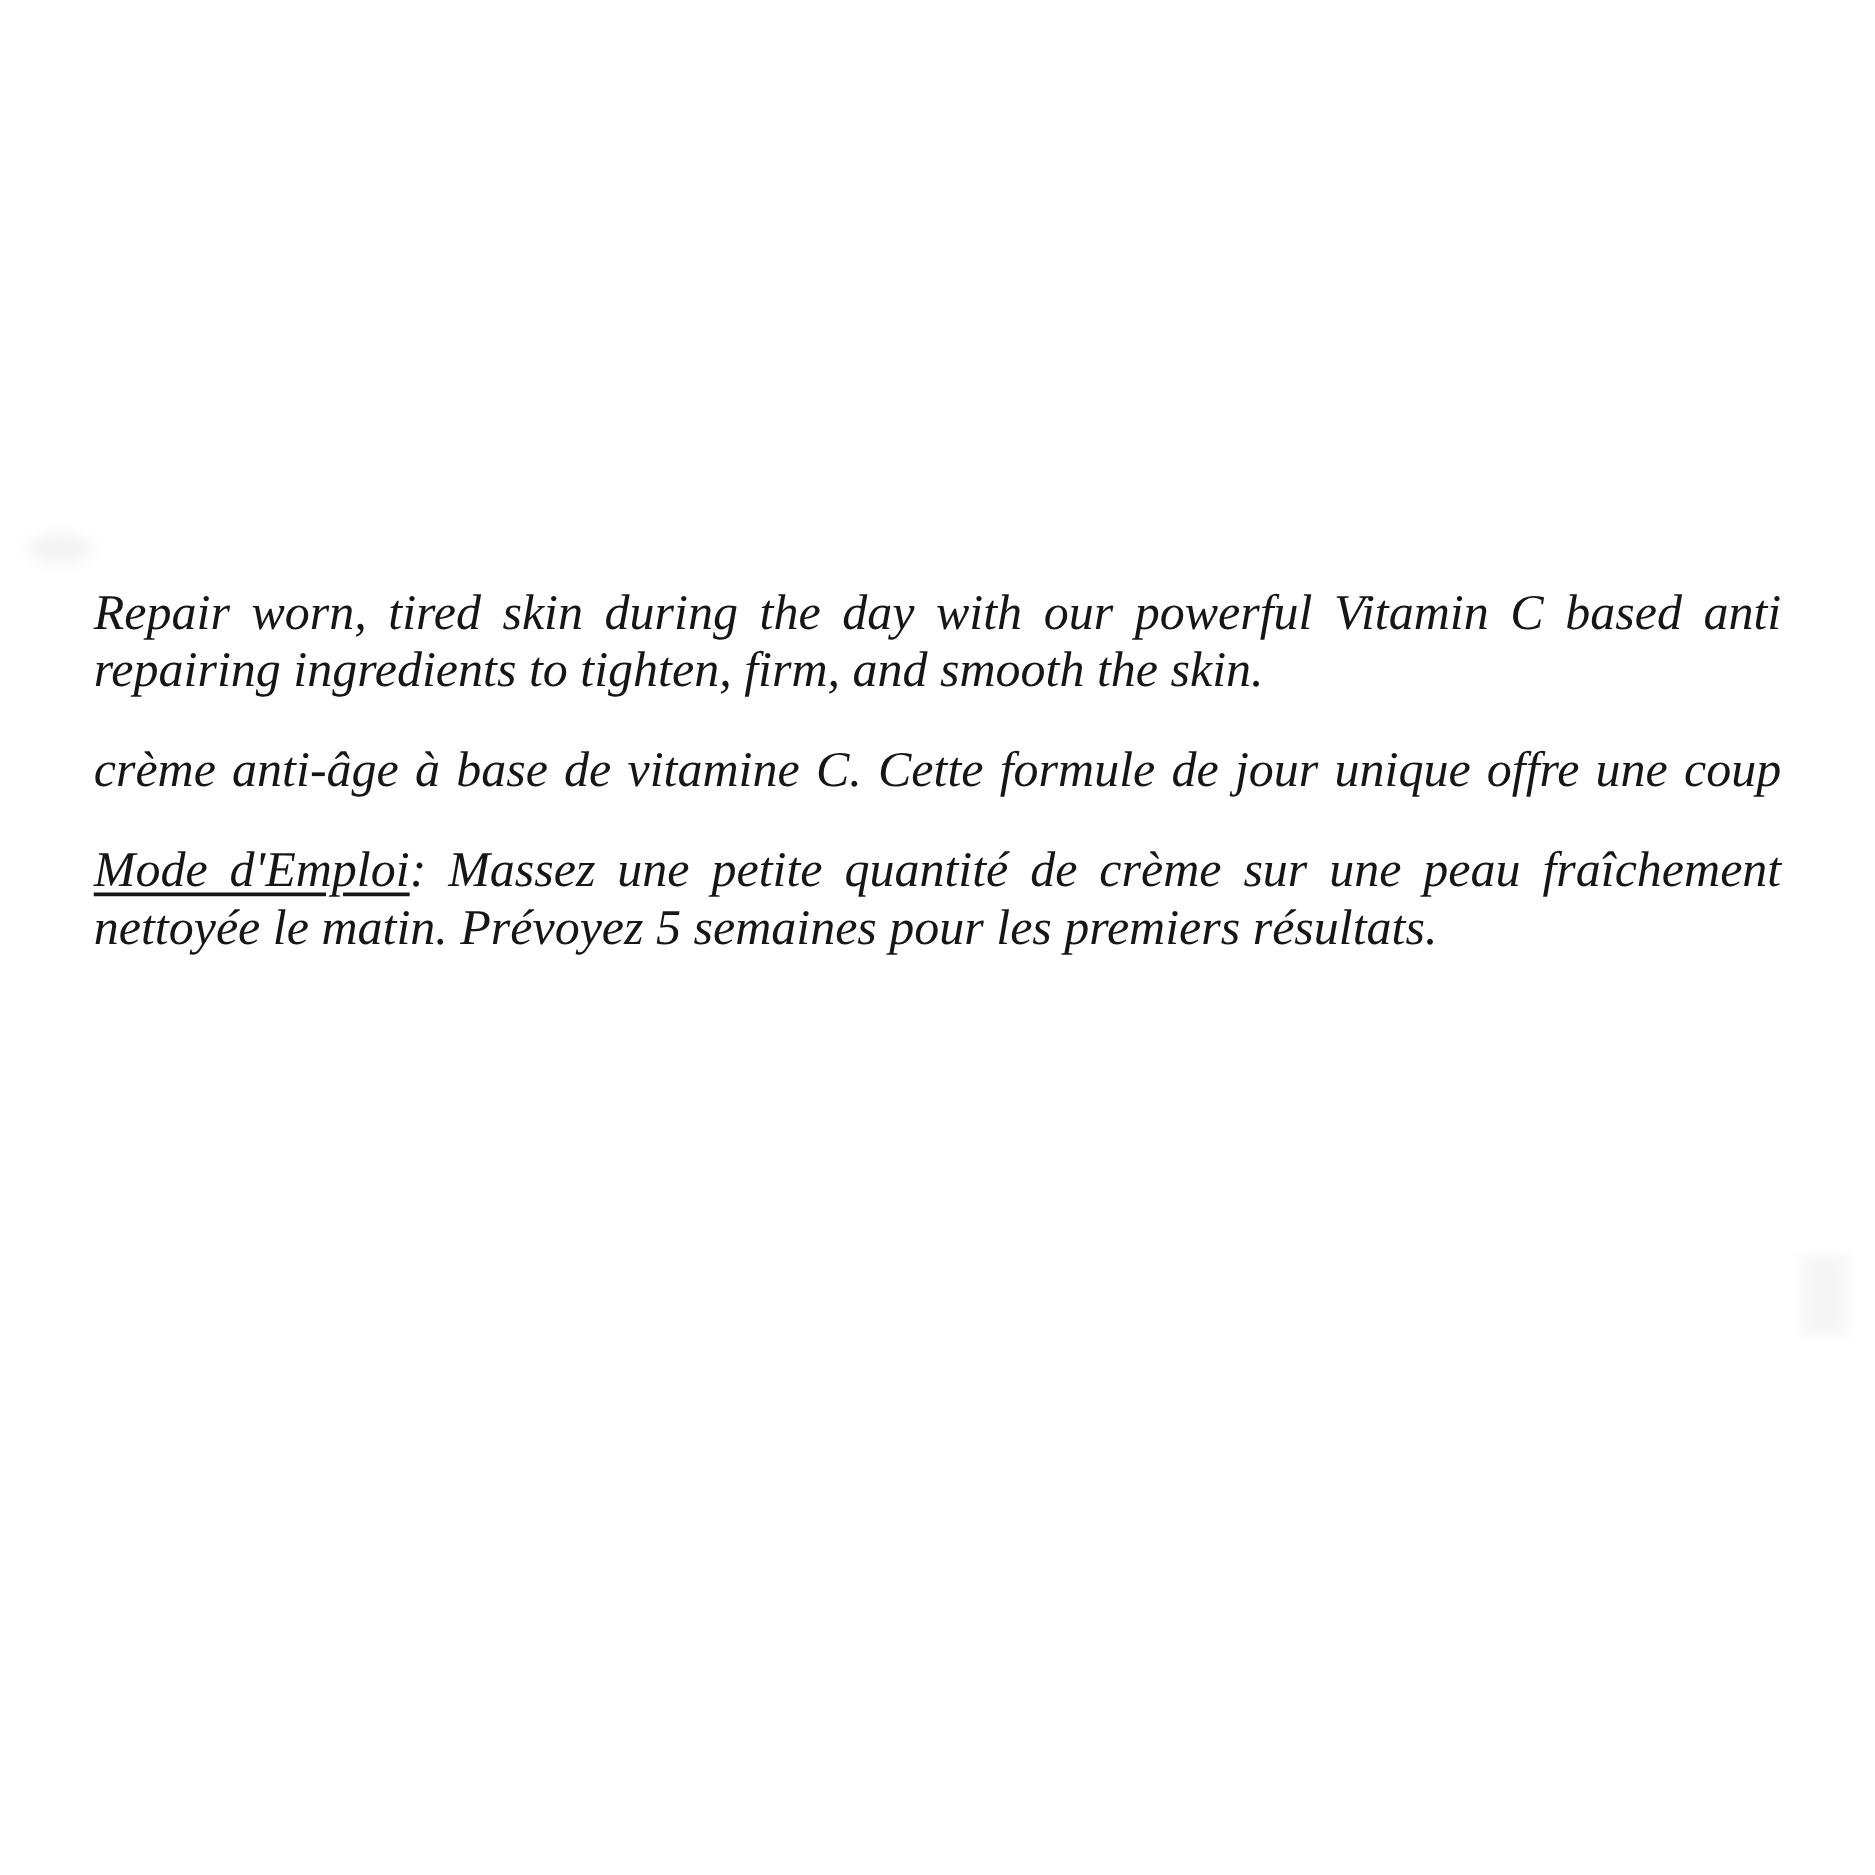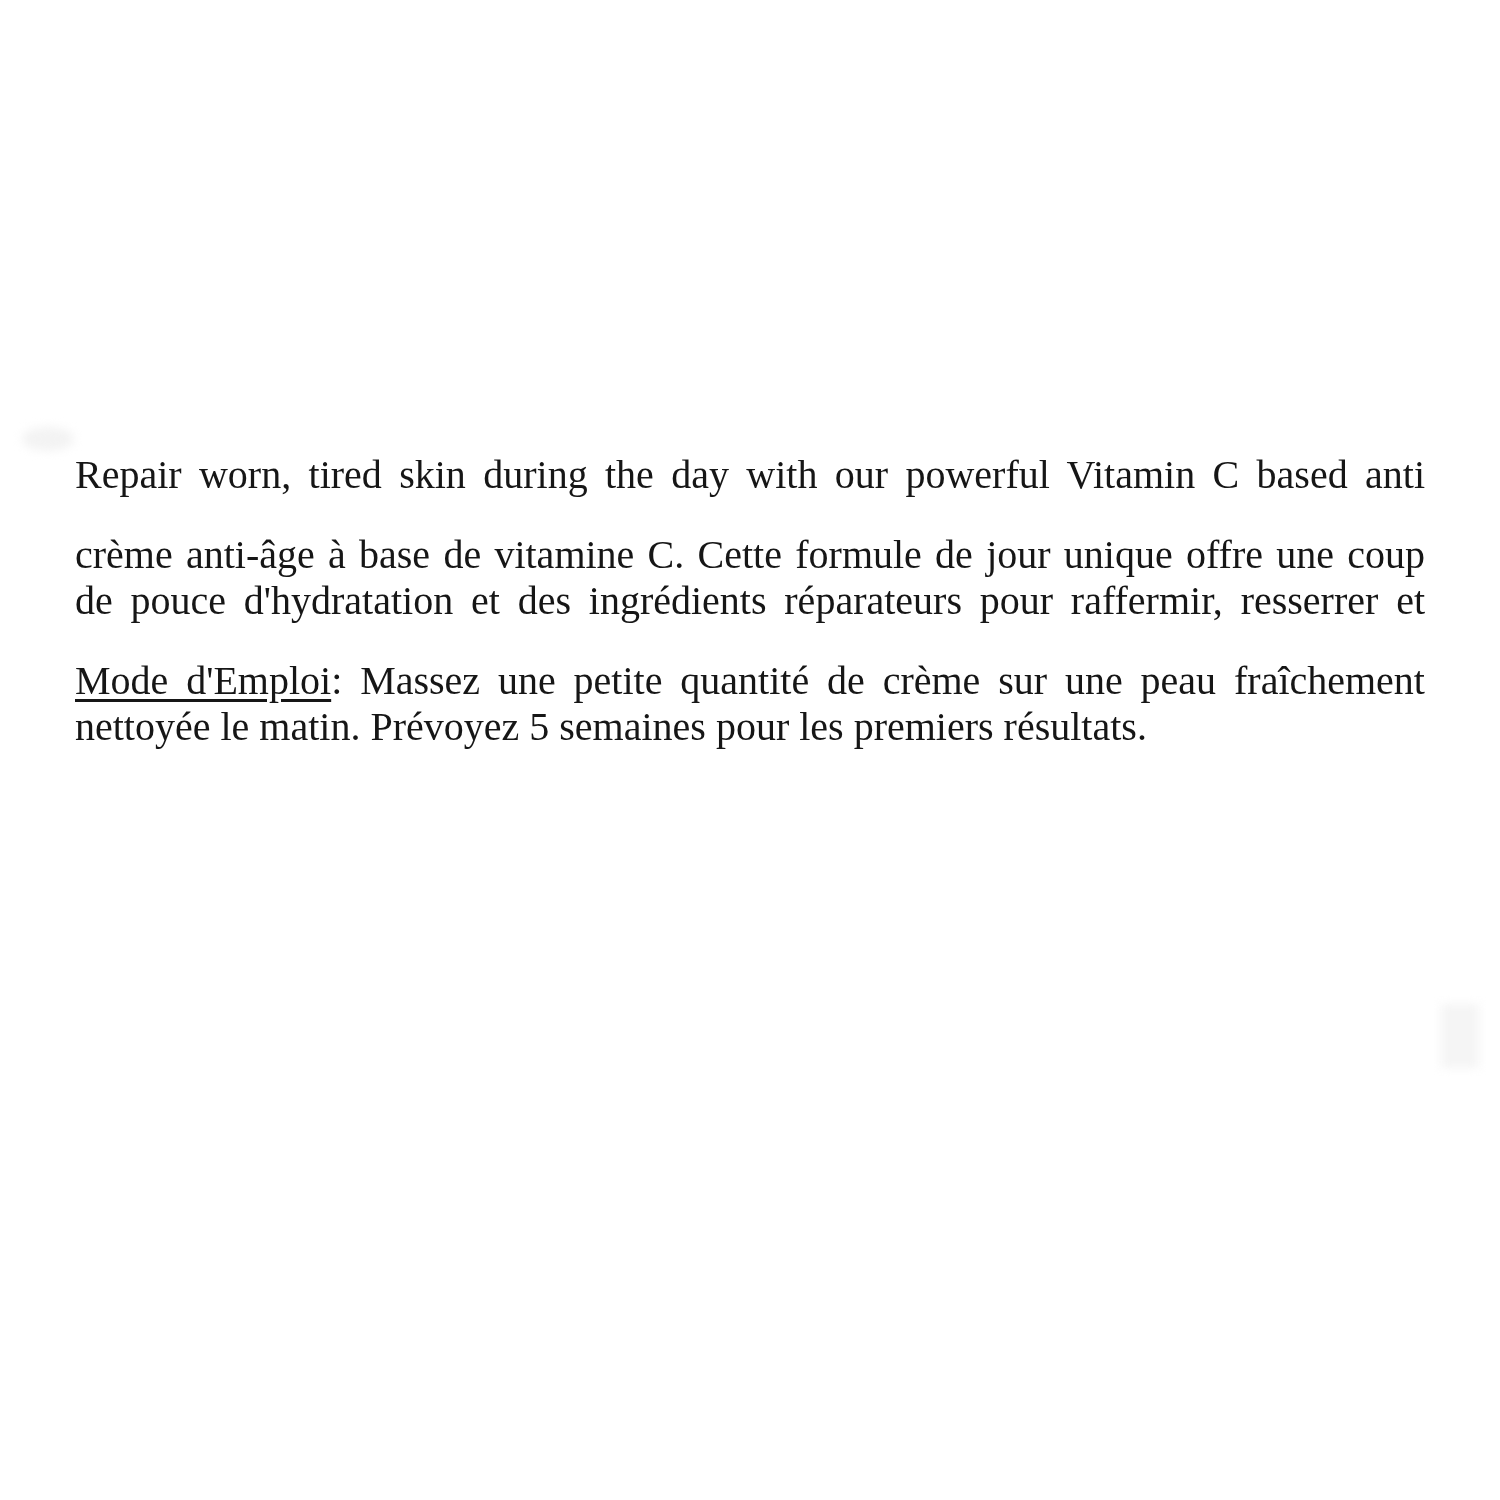--- a/index.html
+++ b/index.html
@@ -20,9 +20,10 @@
     position: absolute;
     left: 75px;
     width: 1350px;
-    top: 452px;
+    top: 467px;
     font-size: 40px;
     line-height: 46px;
+    font-style: italic;
   }
   .para {
     margin: 0 0 34px 0;

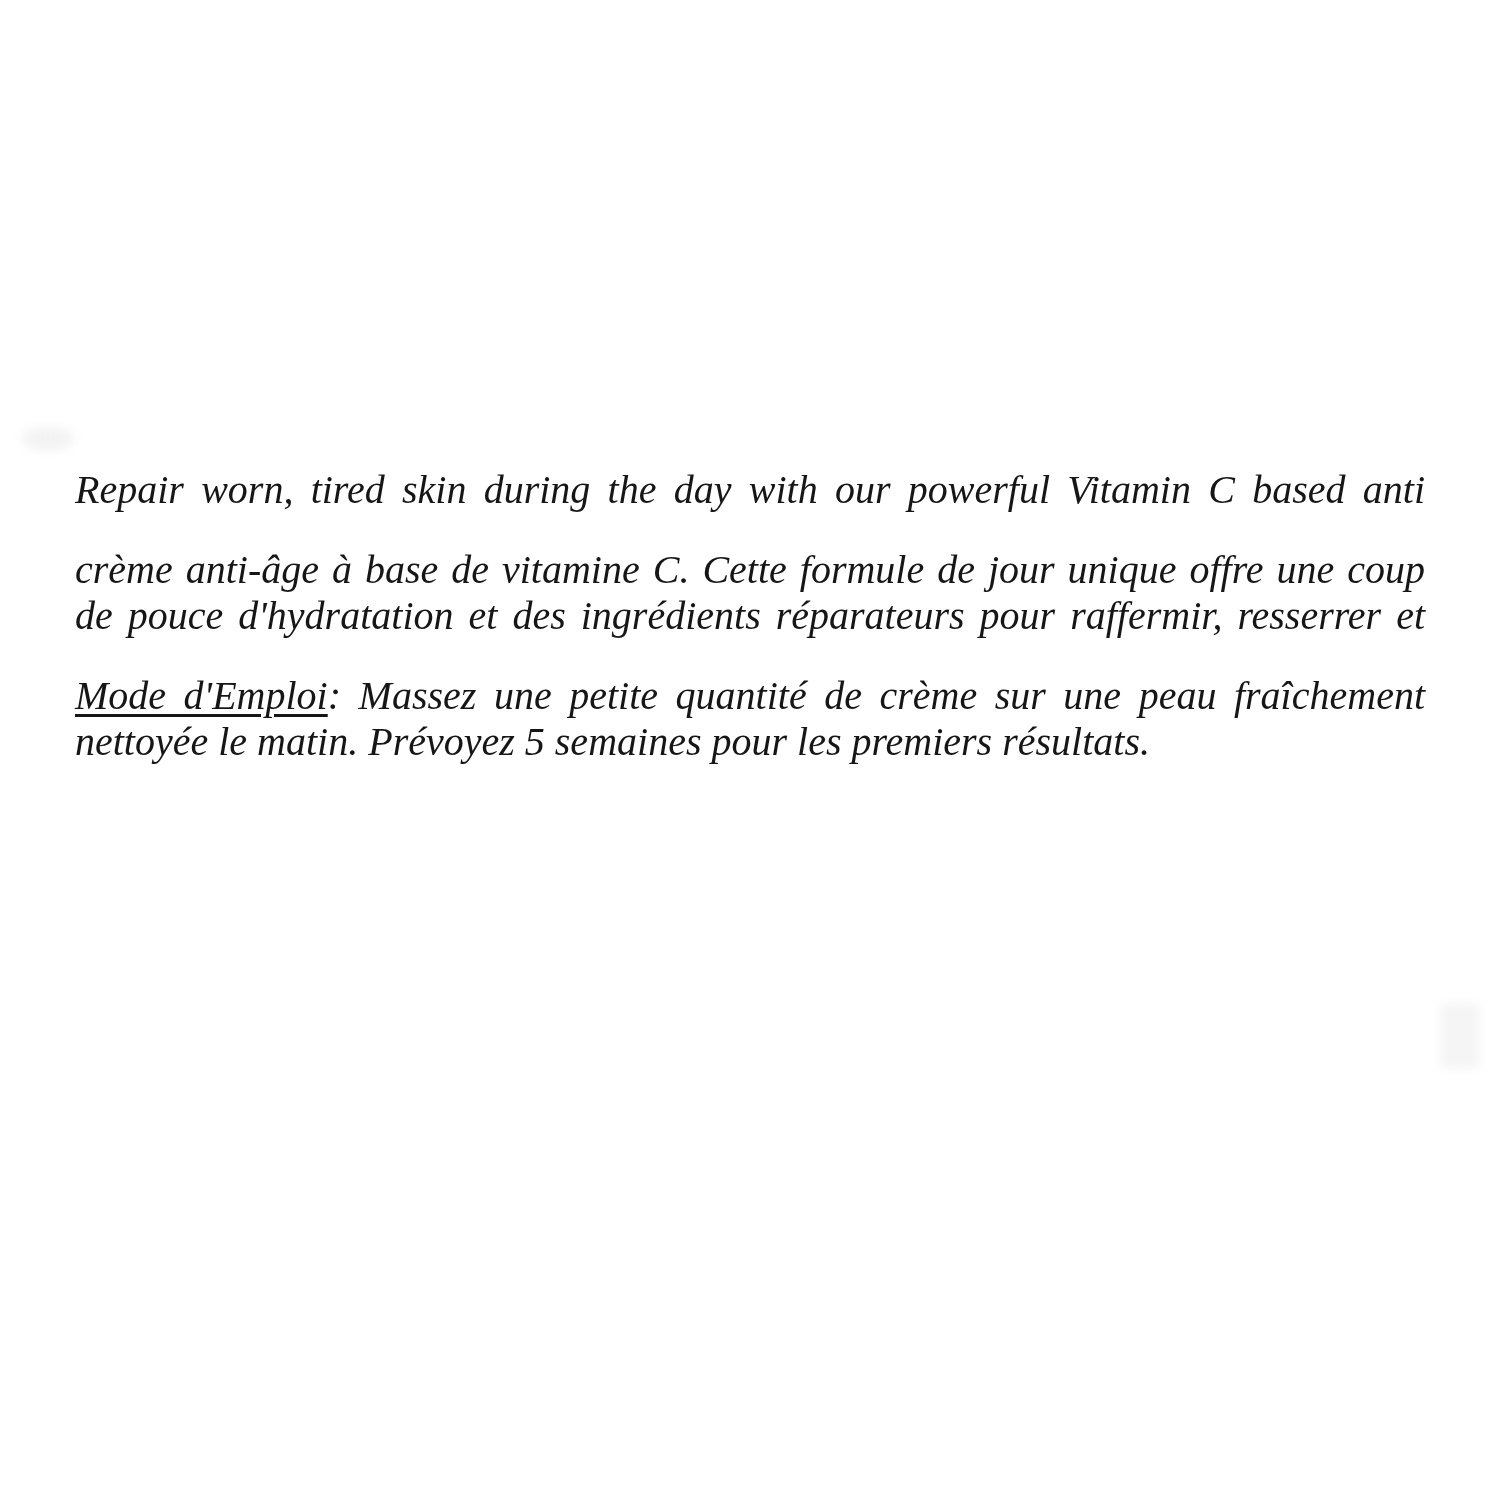--- a/index.html
+++ b/index.html
@@ -78,6 +78,7 @@
 
     <div class="para">
       <div class="line jl">Repair worn, tired skin during the day with our powerful Vitamin C based anti</div>
+      <div class="line">repairing ingredients to tighten, firm, and smooth the skin.</div>
     </div>
 
 

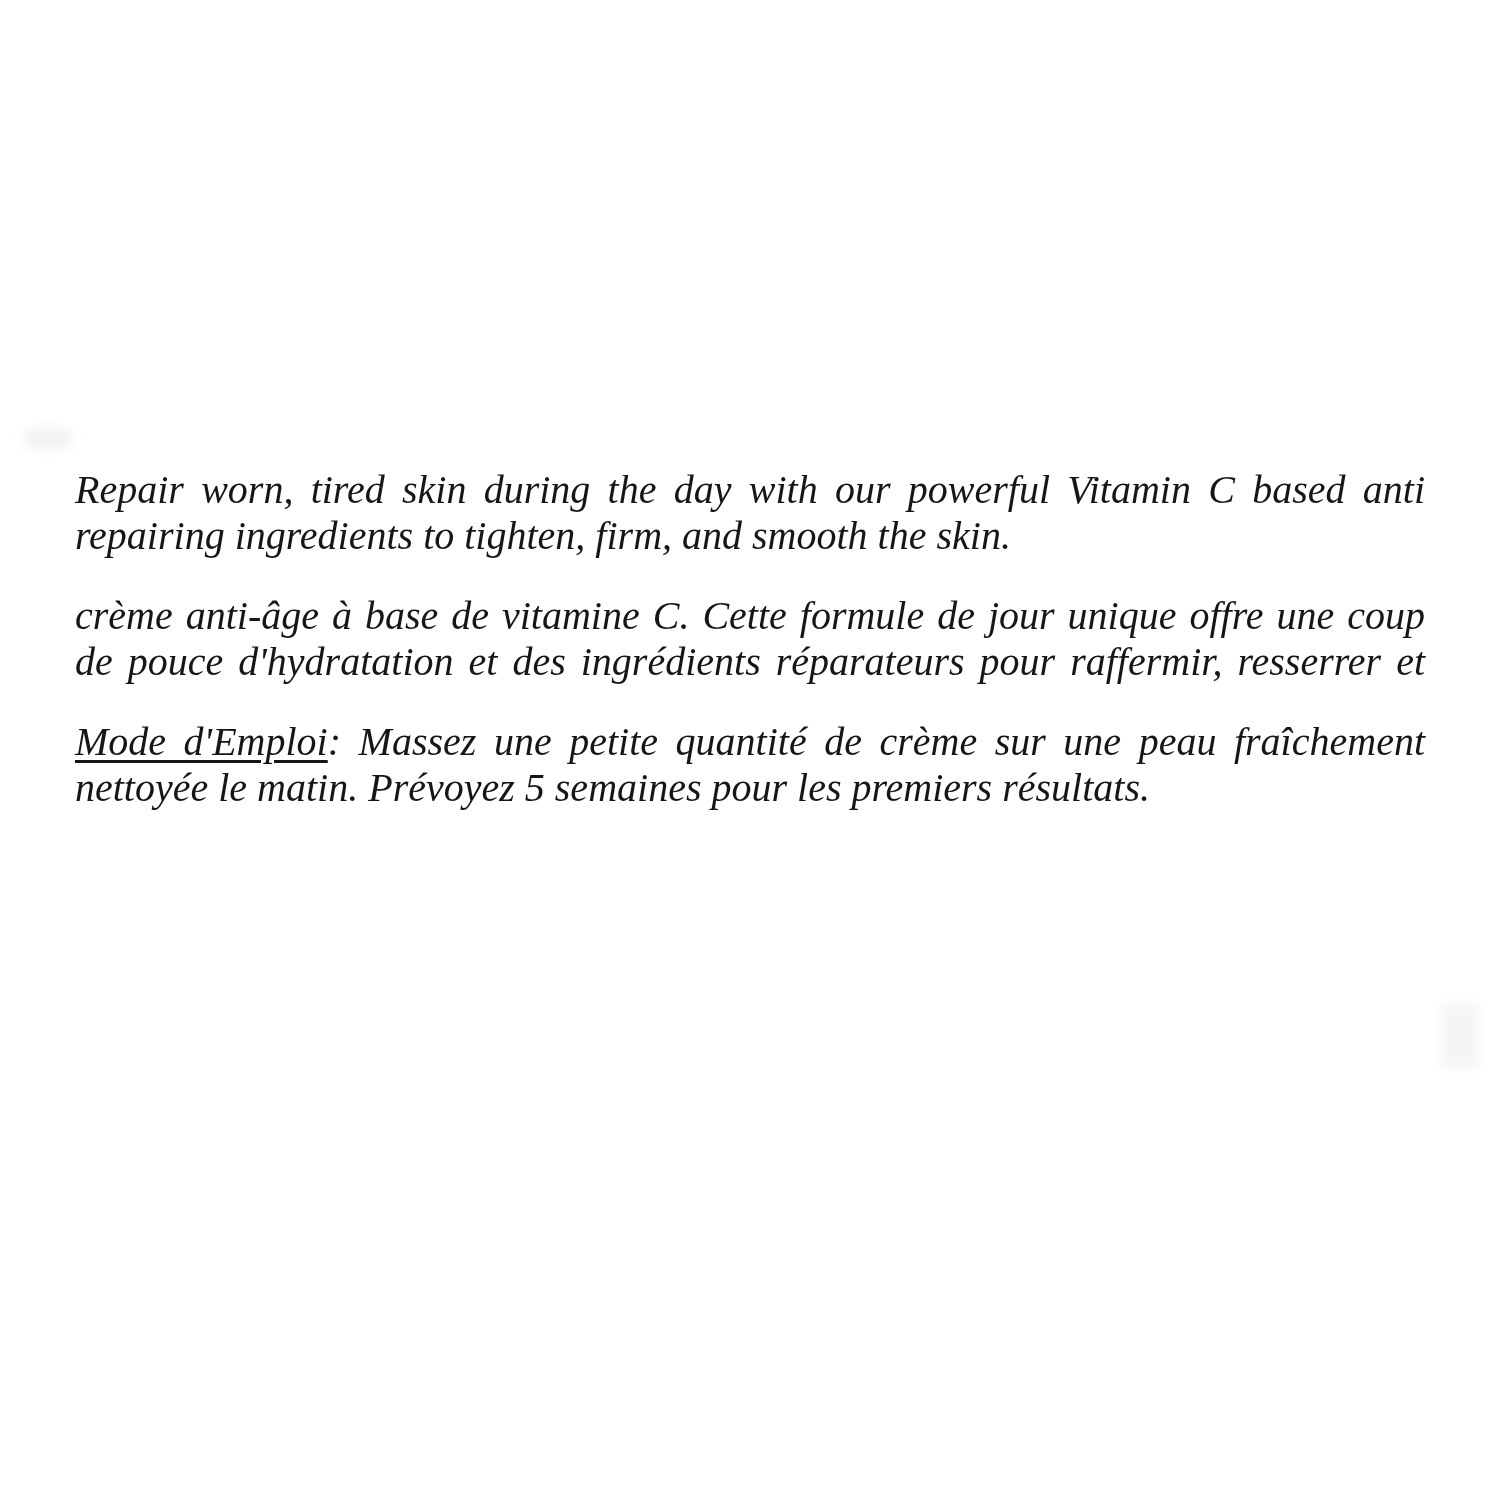--- a/index.html
+++ b/index.html
@@ -84,7 +84,6 @@
 
     <div class="para">
       <div class="line jl">crème anti-âge à base de vitamine C. Cette formule de jour unique offre une coup</div>
-      <div class="line jl">de pouce d'hydratation et des ingrédients réparateurs pour raffermir, resserrer et</div>
     </div>
 
     <div class="para">

